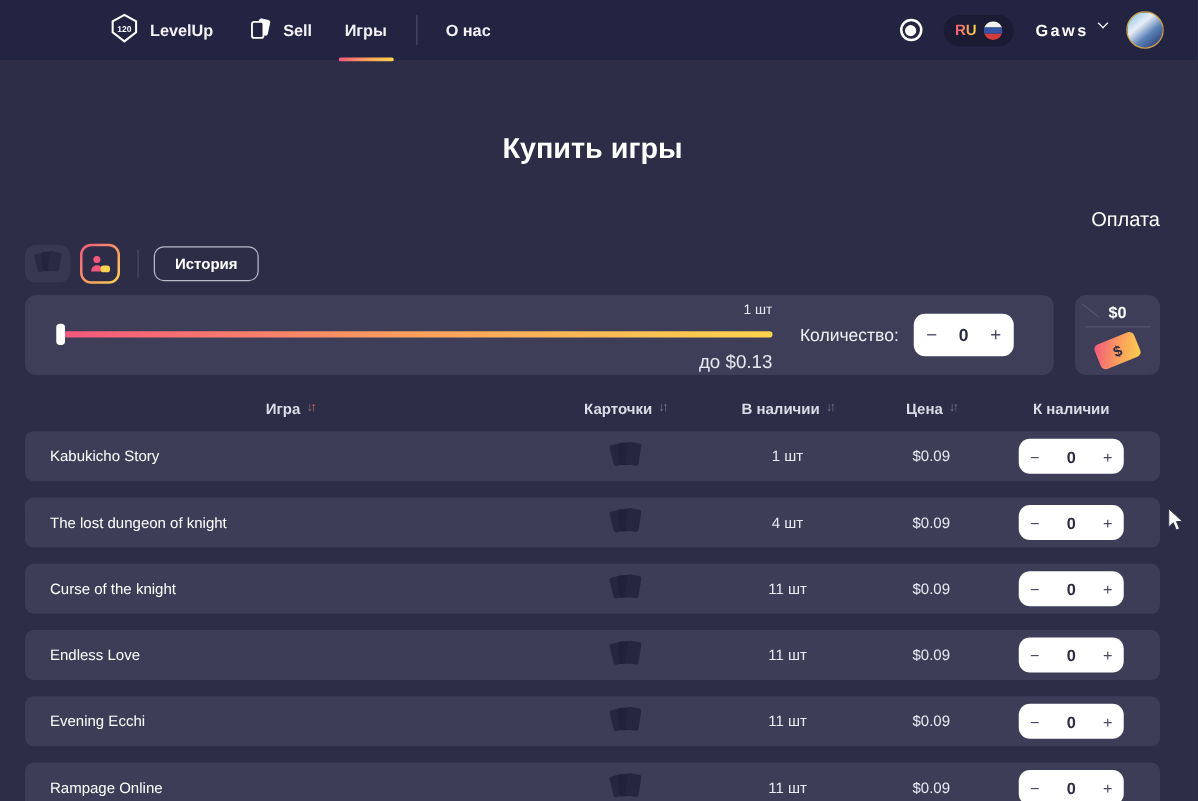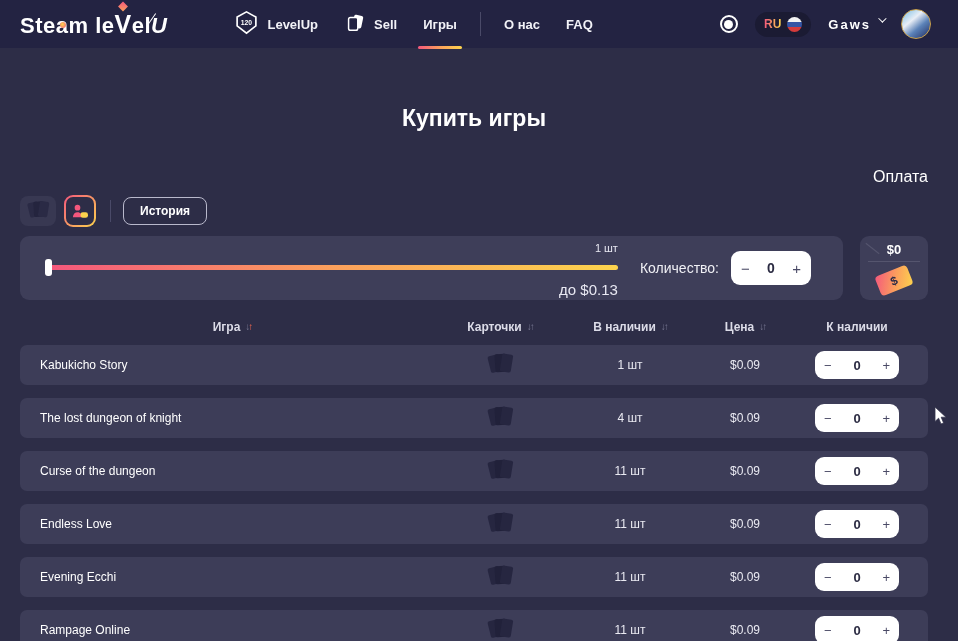--- a/index.html
+++ b/index.html
@@ -110,7 +110,6 @@
 <body>
 
 <div class="header">
-  <div class="logo"><span>Ste</span><span class="a-styled"><span>a</span><i></i></span><span>m le</span><span class="v-styled"><span>V</span><i></i></span><span>el</span><span class="u-styled"><span>U</span><i></i></span></div>
 
   <div class="nav">
     <div class="nav-item">

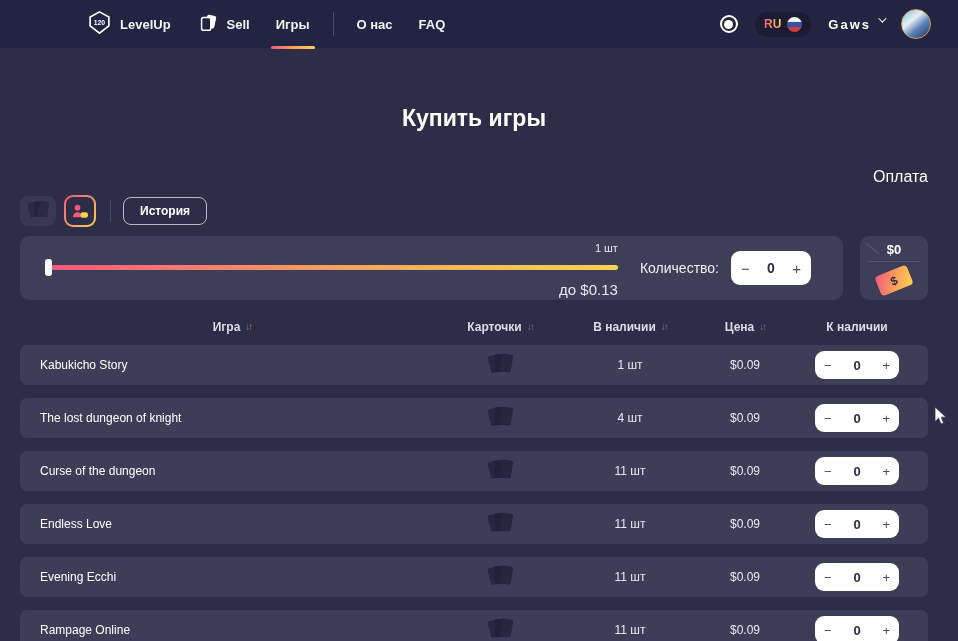--- a/index.html
+++ b/index.html
@@ -141,10 +141,6 @@
       <span>О нас</span>
 
     </div>
-    <div class="nav-item">
-      <span>FAQ</span>
-
-    </div>
   </div>
 
   <div class="header-right">

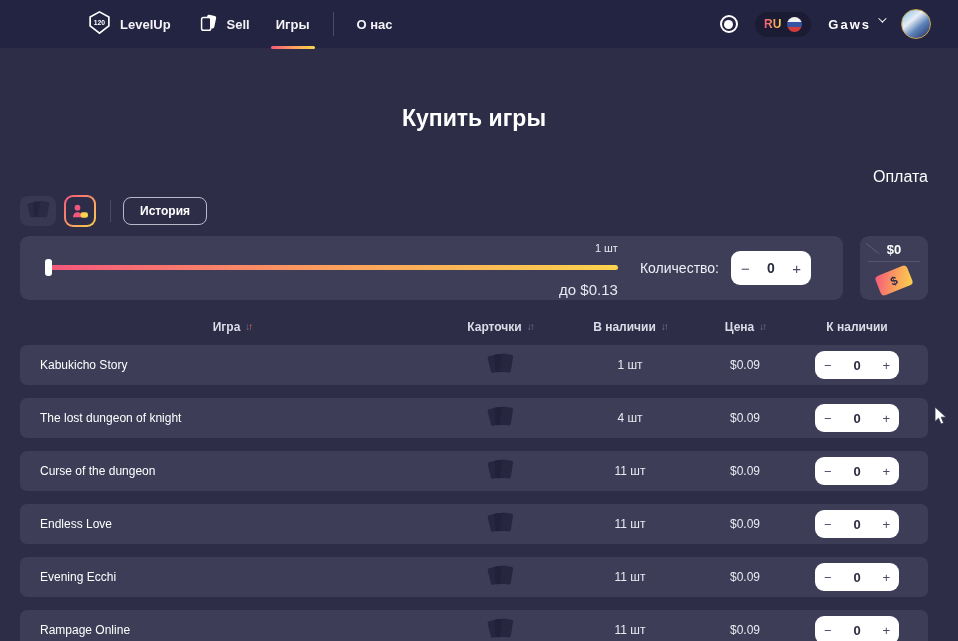--- a/index.html
+++ b/index.html
@@ -295,7 +295,7 @@
   </div>
 
   <div class="grid-cols row">
-    <div class="cell-name">Curse of the dungeon</div>
+    <div class="cell-name">Curse of the knight</div>
     <div class="cell-center">
       <span>
         <svg width="30" height="28" viewBox="0 0 30 28">

